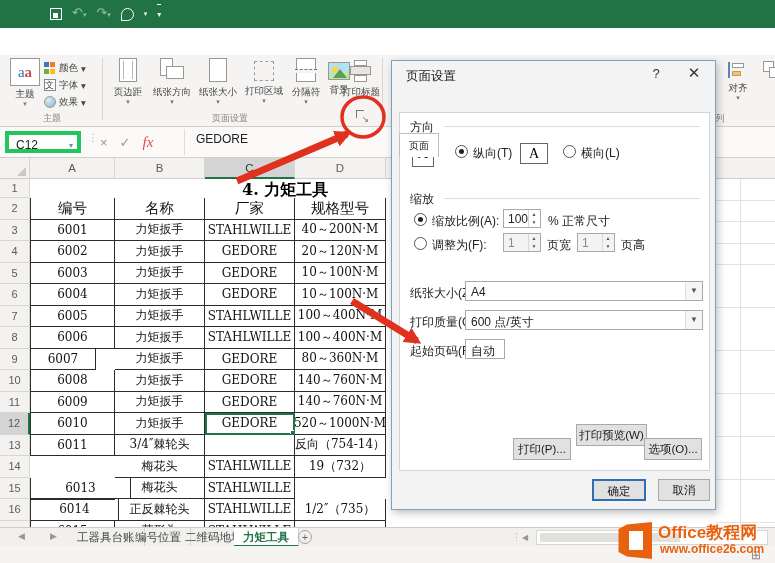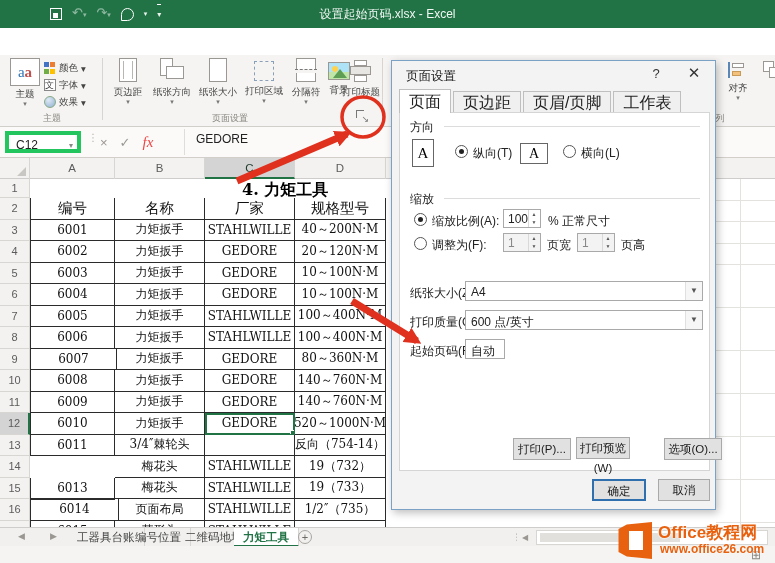--- a/index.html
+++ b/index.html
@@ -158,7 +158,6 @@
       <span class="g" style="font-size:7px">▾</span>
       <span class="g" style="font-size:8px; border-top:1px solid #fff;">▾</span>
     </div>
-    <div class="doc-title">设置起始页码.xlsx  -  Excel</div>
   </div>
 
 

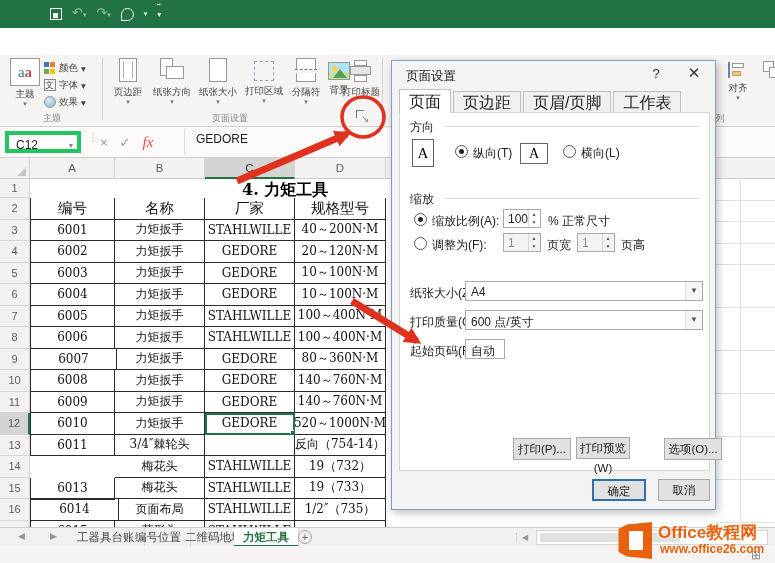--- a/index.html
+++ b/index.html
@@ -115,7 +115,7 @@
   .dlg-help { position:absolute; right:48px; top:5px; width:22px; text-align:center; font-size:13px; color:#333; }
   .dlg-close { position:absolute; right:8px; top:3px; width:26px; text-align:center; font-size:15px; color:#333; }
   .dtabs { position:absolute; left:7px; top:28px; height:24px; }
-  .dtab { display:inline-block; height:22px; line-height:21px; padding:0 9px; margin-right:2px; border:1px solid #bfbfbf; background:#f0f0f0; font-size:16px; color:#222; vertical-align:bottom; }
+  .dtab { display:inline-block; height:22px; line-height:21px; padding:0 9px; margin-right:2px; border:1px solid #bfbfbf; background:#f0f0f0; font-size:10px; color:#222; vertical-align:bottom;margin-top:44px; }
   .dtab.active { background:#fff; height:24px; line-height:23px; border-bottom:none; position:relative; z-index:2; }
   .dpanel { position:absolute; left:7px; top:51px; width:311px; height:359px; background:#fff; border:1px solid #d5d5d5; }
   .fldlab { position:absolute; font-size:12px; color:#222; }

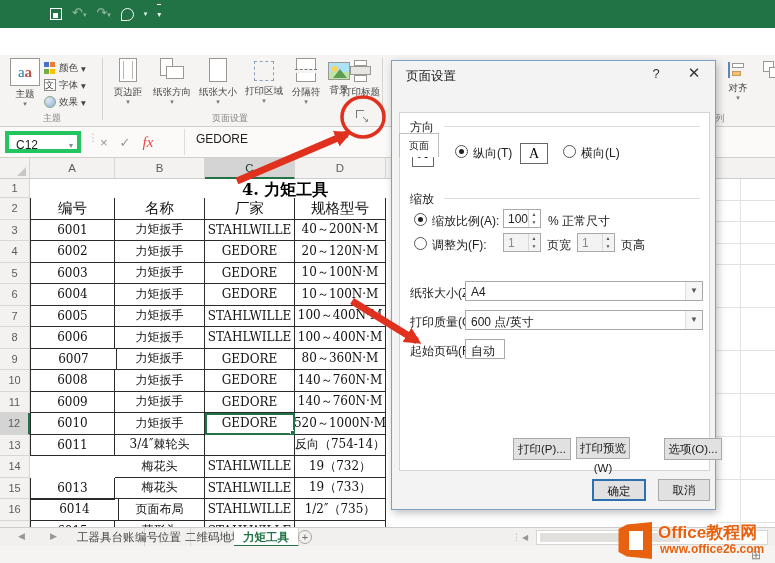--- a/index.html
+++ b/index.html
@@ -287,7 +287,7 @@
       </div>
       <div class="grow" style="height: 21.5px;">
         <div class="gut">9</div>
-        <div class="cell first" style="left: 30px; width: 87px;">6007</div>
+        <div class="cell first" style="left: 30px; width: 66px;">6007</div>
         <div class="cell" style="left: 115px; width: 90px;">力矩扳手</div>
         <div class="cell" style="left: 205px; width: 90px;">GEDORE</div>
         <div class="cell" style="left: 295px; width: 91px;">80～360N·M</div>

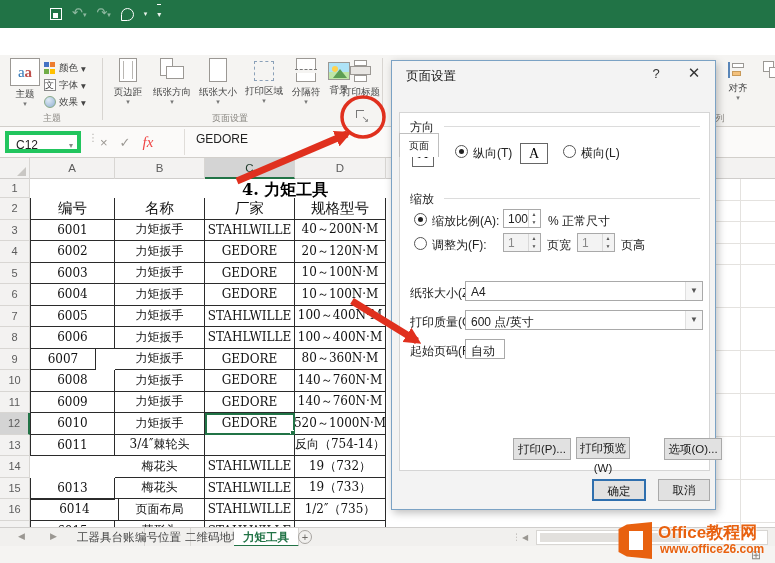--- a/index.html
+++ b/index.html
@@ -422,7 +422,7 @@
         </div>
 
       <div class="dbtn" style="left:113px; top:325px; width:58px;"><span>打印(P)...</span></div>
-      <div class="dbtn" style="left:176px; top:324px; width:54px;"><span>打印预览(W)</span></div>
+      <div class="dbtn" style="left:176px; top:311px; width:71px;"><span>打印预览(W)</span></div>
       <div class="dbtn" style="left:264px; top:325px; width:58px;"><span>选项(O)...</span></div>
     </div>
     <div class="dbtn default" style="left:200px; top:418px; width:54px;"><span>确定</span></div>

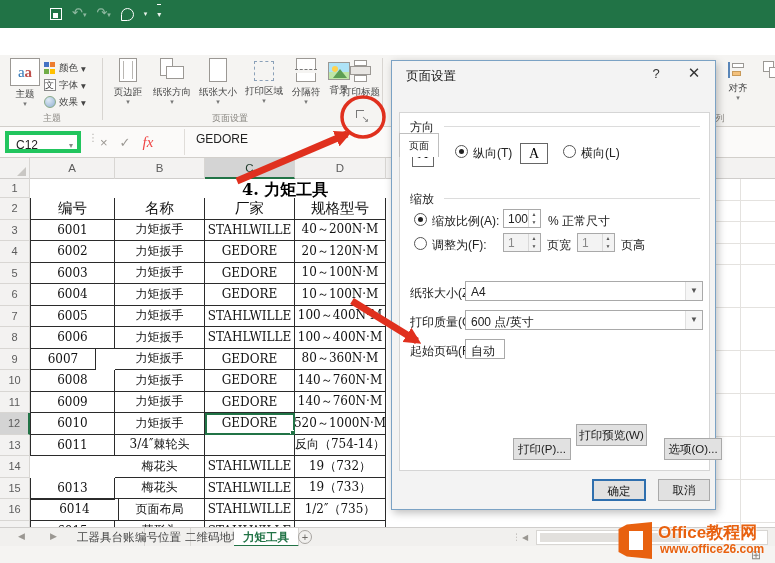--- a/index.html
+++ b/index.html
@@ -423,7 +423,7 @@
 
       <div class="dbtn" style="left:113px; top:325px; width:58px;"><span>打印(P)...</span></div>
       <div class="dbtn" style="left:176px; top:311px; width:71px;"><span>打印预览(W)</span></div>
-      <div class="dbtn" style="left:264px; top:325px; width:58px;"><span>选项(O)...</span></div>
+      <div class="dbtn" style="left:244px; top:325px; width:58px;"><span>选项(O)...</span></div>
     </div>
     <div class="dbtn default" style="left:200px; top:418px; width:54px;"><span>确定</span></div>
     <div class="dbtn" style="left:266px; top:418px; width:52px;"><span>取消</span></div>

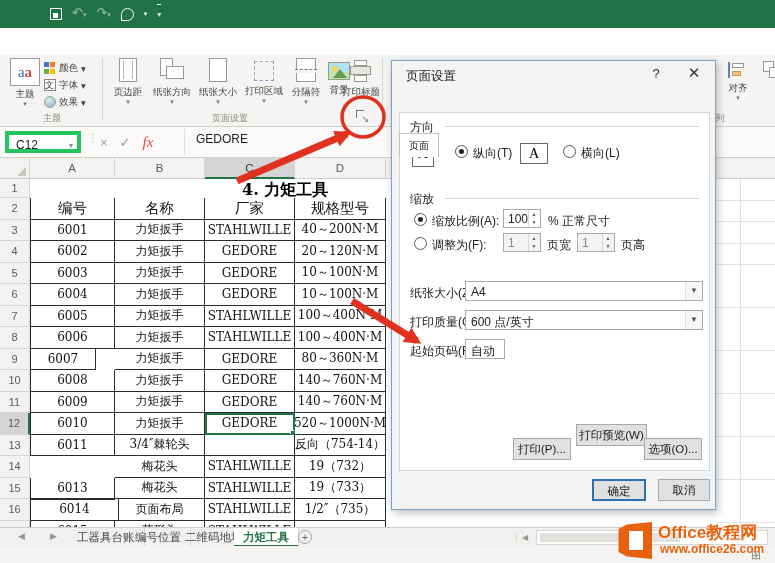--- a/index.html
+++ b/index.html
@@ -329,7 +329,7 @@
       </div>
       <div class="grow" style="height: 21.5px;">
         <div class="gut">15</div>
-        <div class="cell first" style="left: 30px; width: 85px;">6013</div>
+        <div class="cell first" style="left: 30px; width: 101px;">6013</div>
         <div class="cell" style="left: 115px; width: 90px;">梅花头</div>
         <div class="cell" style="left: 205px; width: 90px;">STAHLWILLE</div>
         <div class="cell" style="left: 295px; width: 91px;">19（733）</div>

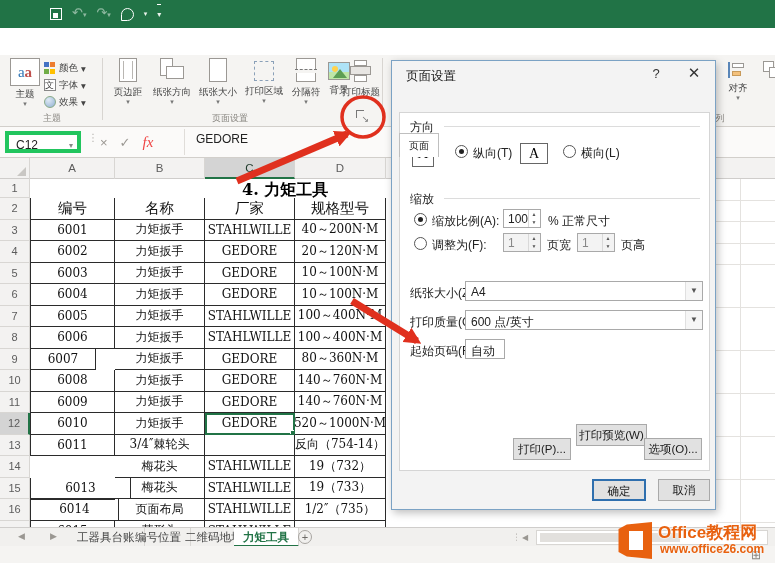--- a/index.html
+++ b/index.html
@@ -332,7 +332,6 @@
         <div class="cell first" style="left: 30px; width: 101px;">6013</div>
         <div class="cell" style="left: 115px; width: 90px;">梅花头</div>
         <div class="cell" style="left: 205px; width: 90px;">STAHLWILLE</div>
-        <div class="cell" style="left: 295px; width: 91px;">19（733）</div>
       </div>
       <div class="grow" style="height: 21.5px;">
         <div class="gut">16</div>

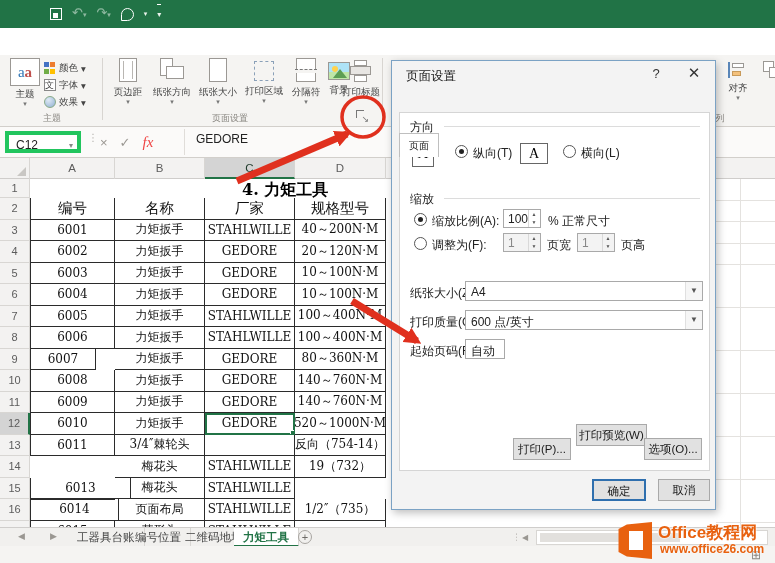--- a/index.html
+++ b/index.html
@@ -336,7 +336,7 @@
       <div class="grow" style="height: 21.5px;">
         <div class="gut">16</div>
         <div class="cell first" style="left: 30px; width: 89px;">6014</div>
-        <div class="cell" style="left: 115px; width: 90px;">页面布局</div>
+        <div class="cell" style="left: 115px; width: 90px;">正反棘轮头</div>
         <div class="cell" style="left: 205px; width: 90px;">STAHLWILLE</div>
         <div class="cell" style="left: 295px; width: 91px;">1/2″（735）</div>
       </div>

